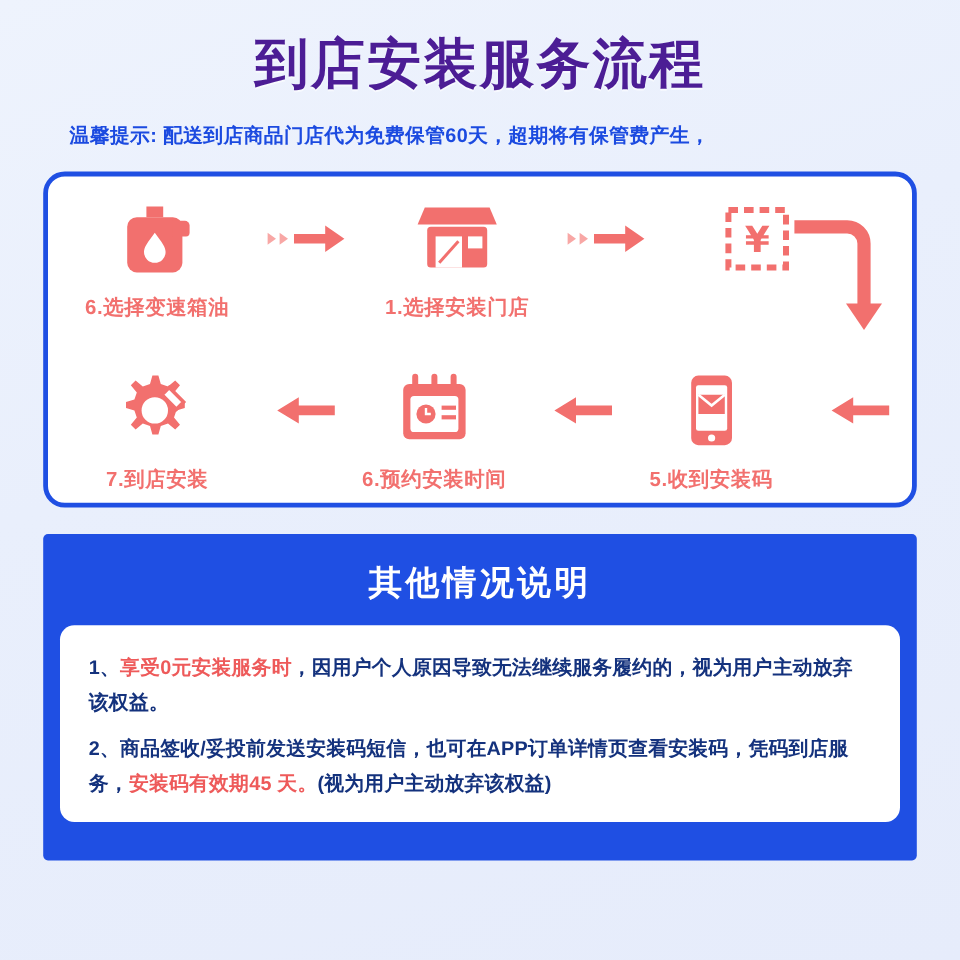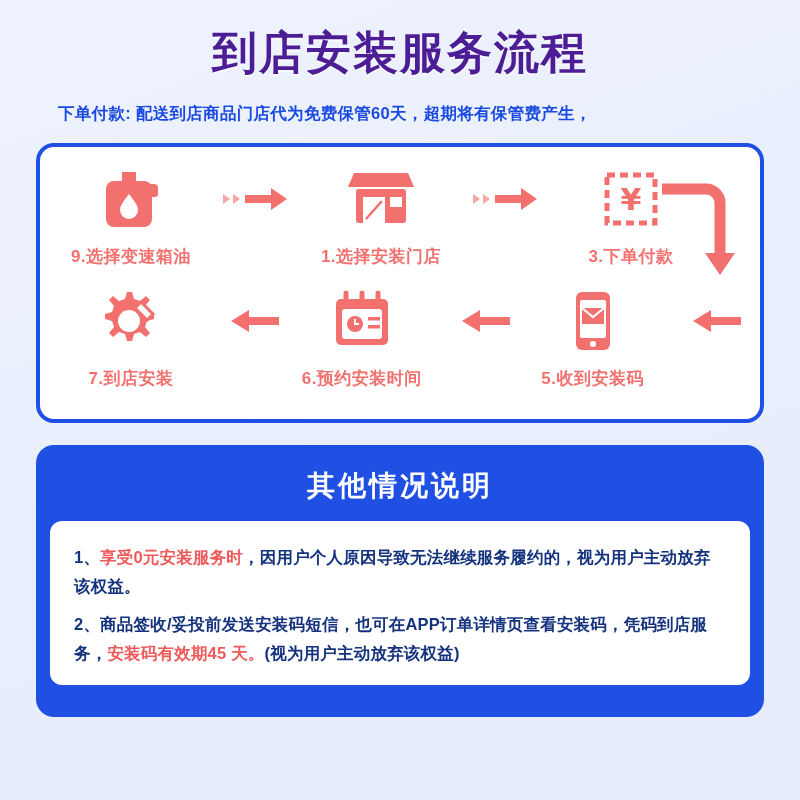--- a/index.html
+++ b/index.html
@@ -149,7 +149,7 @@
   <div class="title">到店安装服务流程</div>
 
   <div class="tip">
-    <div>下单付款: 配送到店商品门店代为免费保管60天，超期将有保管费产生，</div>
+    <div>温馨提示: 配送到店商品门店代为免费保管60天，超期将有保管费产生，</div>
   </div>
 
   <div class="flow-card">

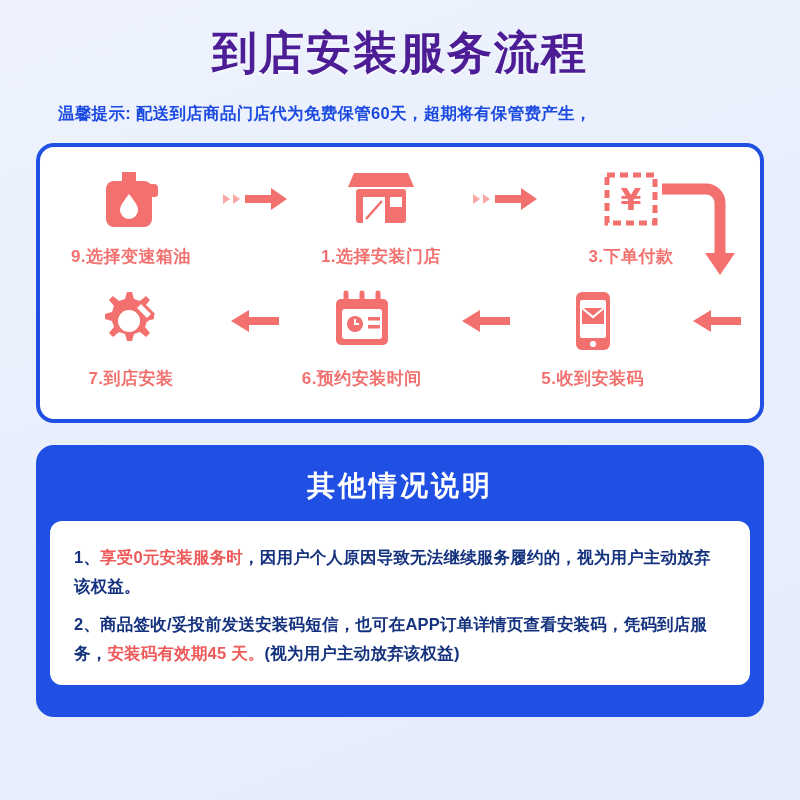--- a/index.html
+++ b/index.html
@@ -165,7 +165,7 @@
             <path d="M29 28 c6 8 9 12 9 16 a9 9 0 0 1 -18 0 c0 -4 3 -8 9 -16 z" fill="#ffffff"></path>
           </svg>
         </div>
-        <div class="label">9.选择变速箱油</div>
+        <div class="label">6.选择变速箱油</div>
       </div>
 
       <div class="arrow">

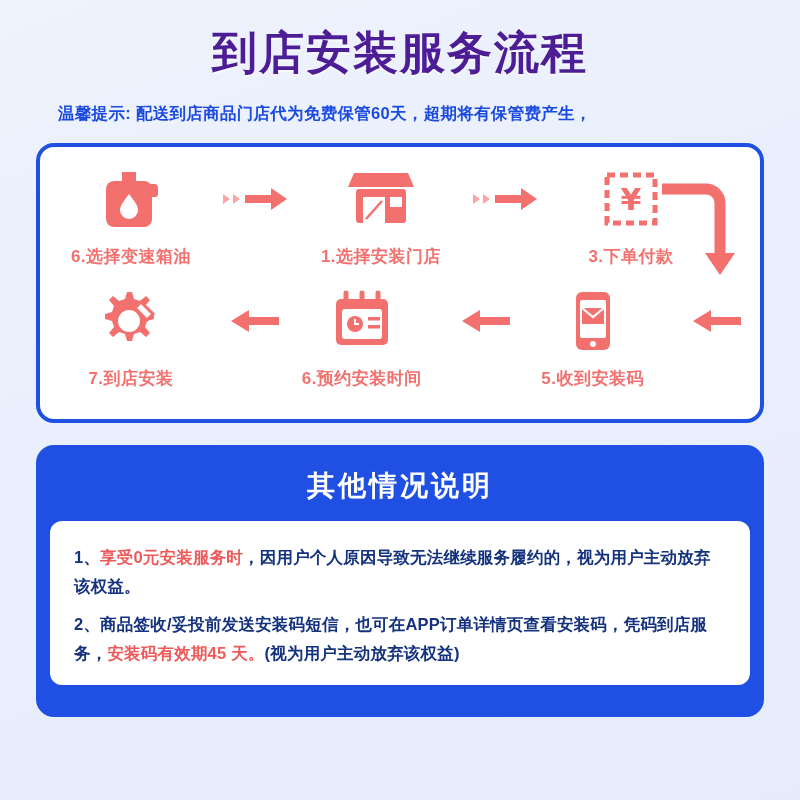--- a/index.html
+++ b/index.html
@@ -204,7 +204,6 @@
             <text x="32" y="43" font-size="30" font-weight="bold" fill="#f2706e" text-anchor="middle" font-family="DejaVu Sans, sans-serif">¥</text>
           </svg>
         </div>
-        <div class="label">3.下单付款</div>
       </div>
 
       <div style="width:24px"></div>

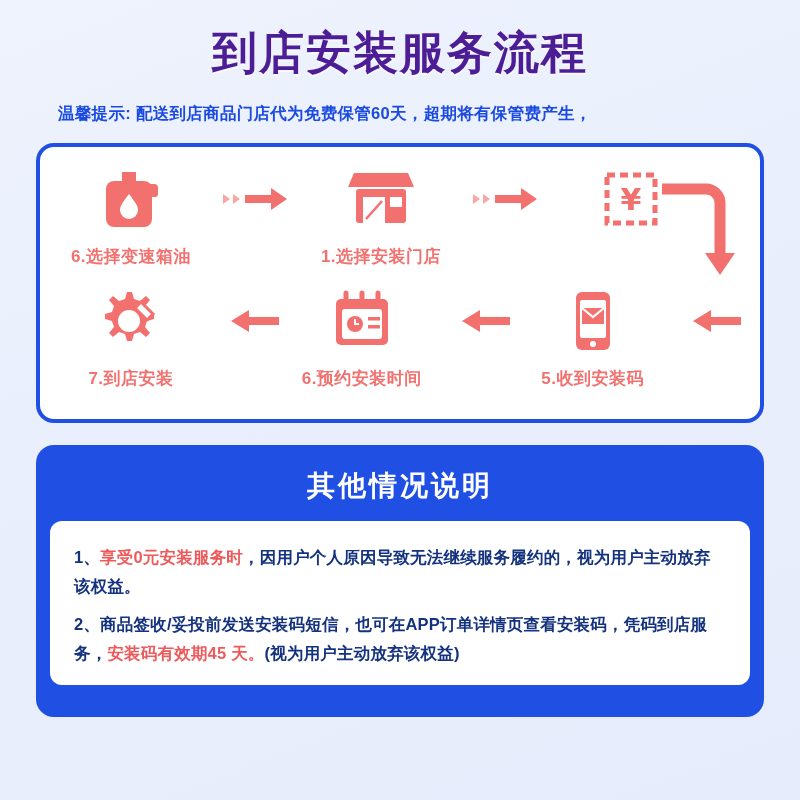--- a/index.html
+++ b/index.html
@@ -65,7 +65,7 @@
     box-sizing: border-box;
   }
   .row-top { top: 16px; }
-  .row-bottom { top: 138px; }
+  .row-bottom { top: 159px; }
 
   .step {
     width: 150px;

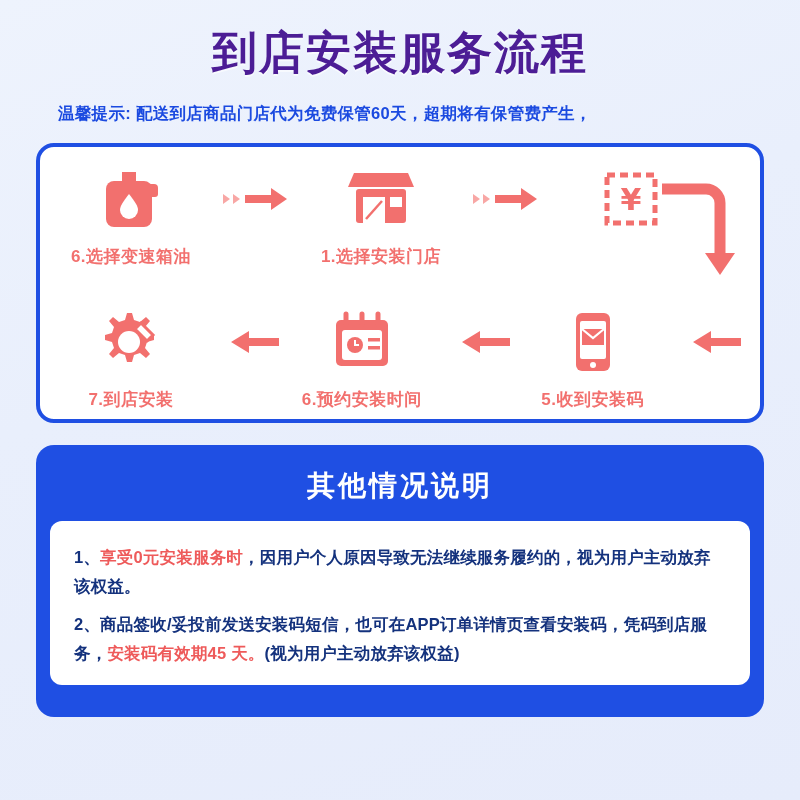--- a/index.html
+++ b/index.html
@@ -110,7 +110,7 @@
     margin: 22px 18px 0 18px;
     height: 272px;
     background: #1f4fe3;
-    border-radius: 18px;
+    border-radius: 4px;
     box-sizing: border-box;
     padding: 14px;
   }

